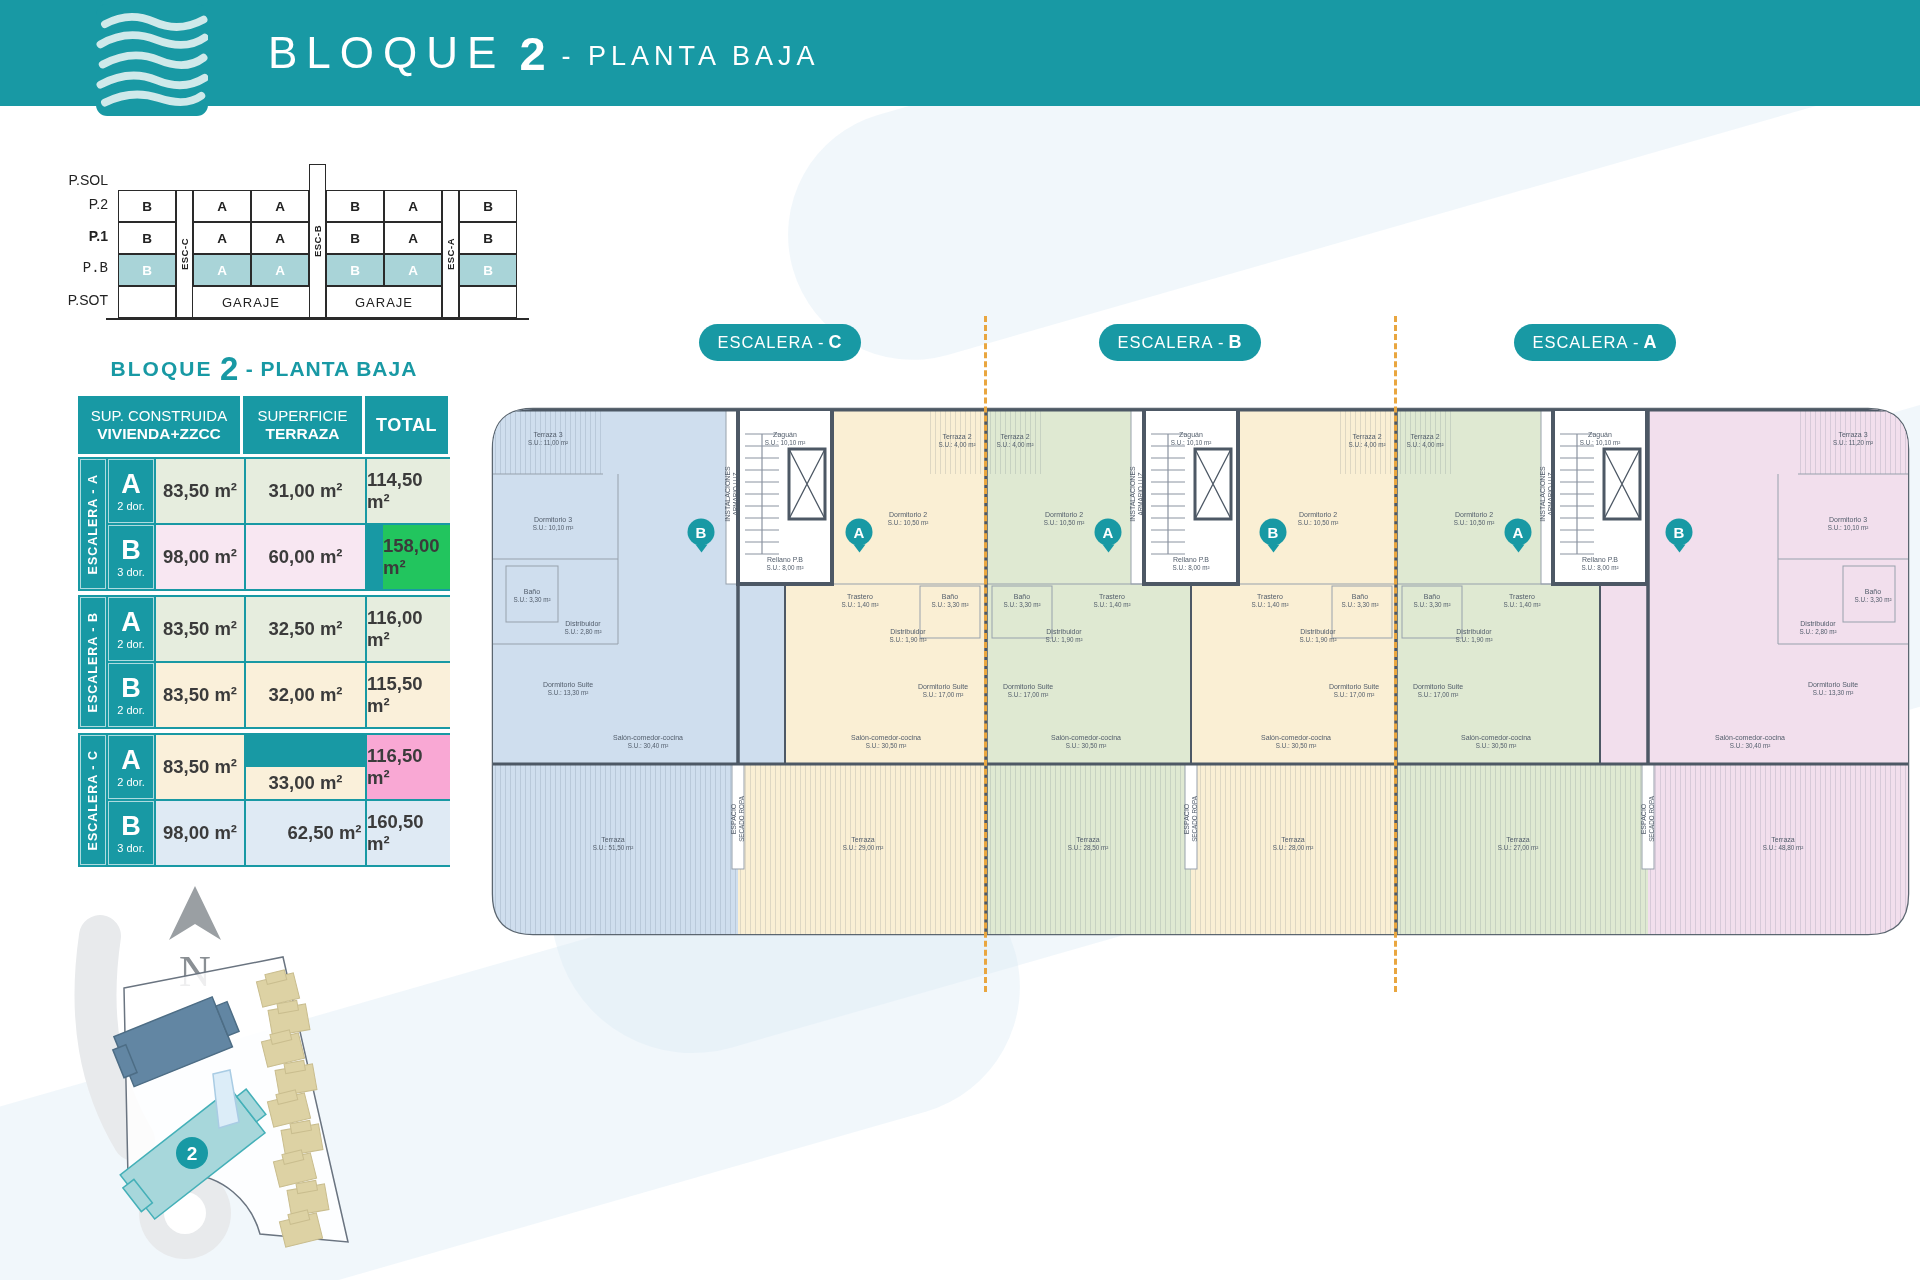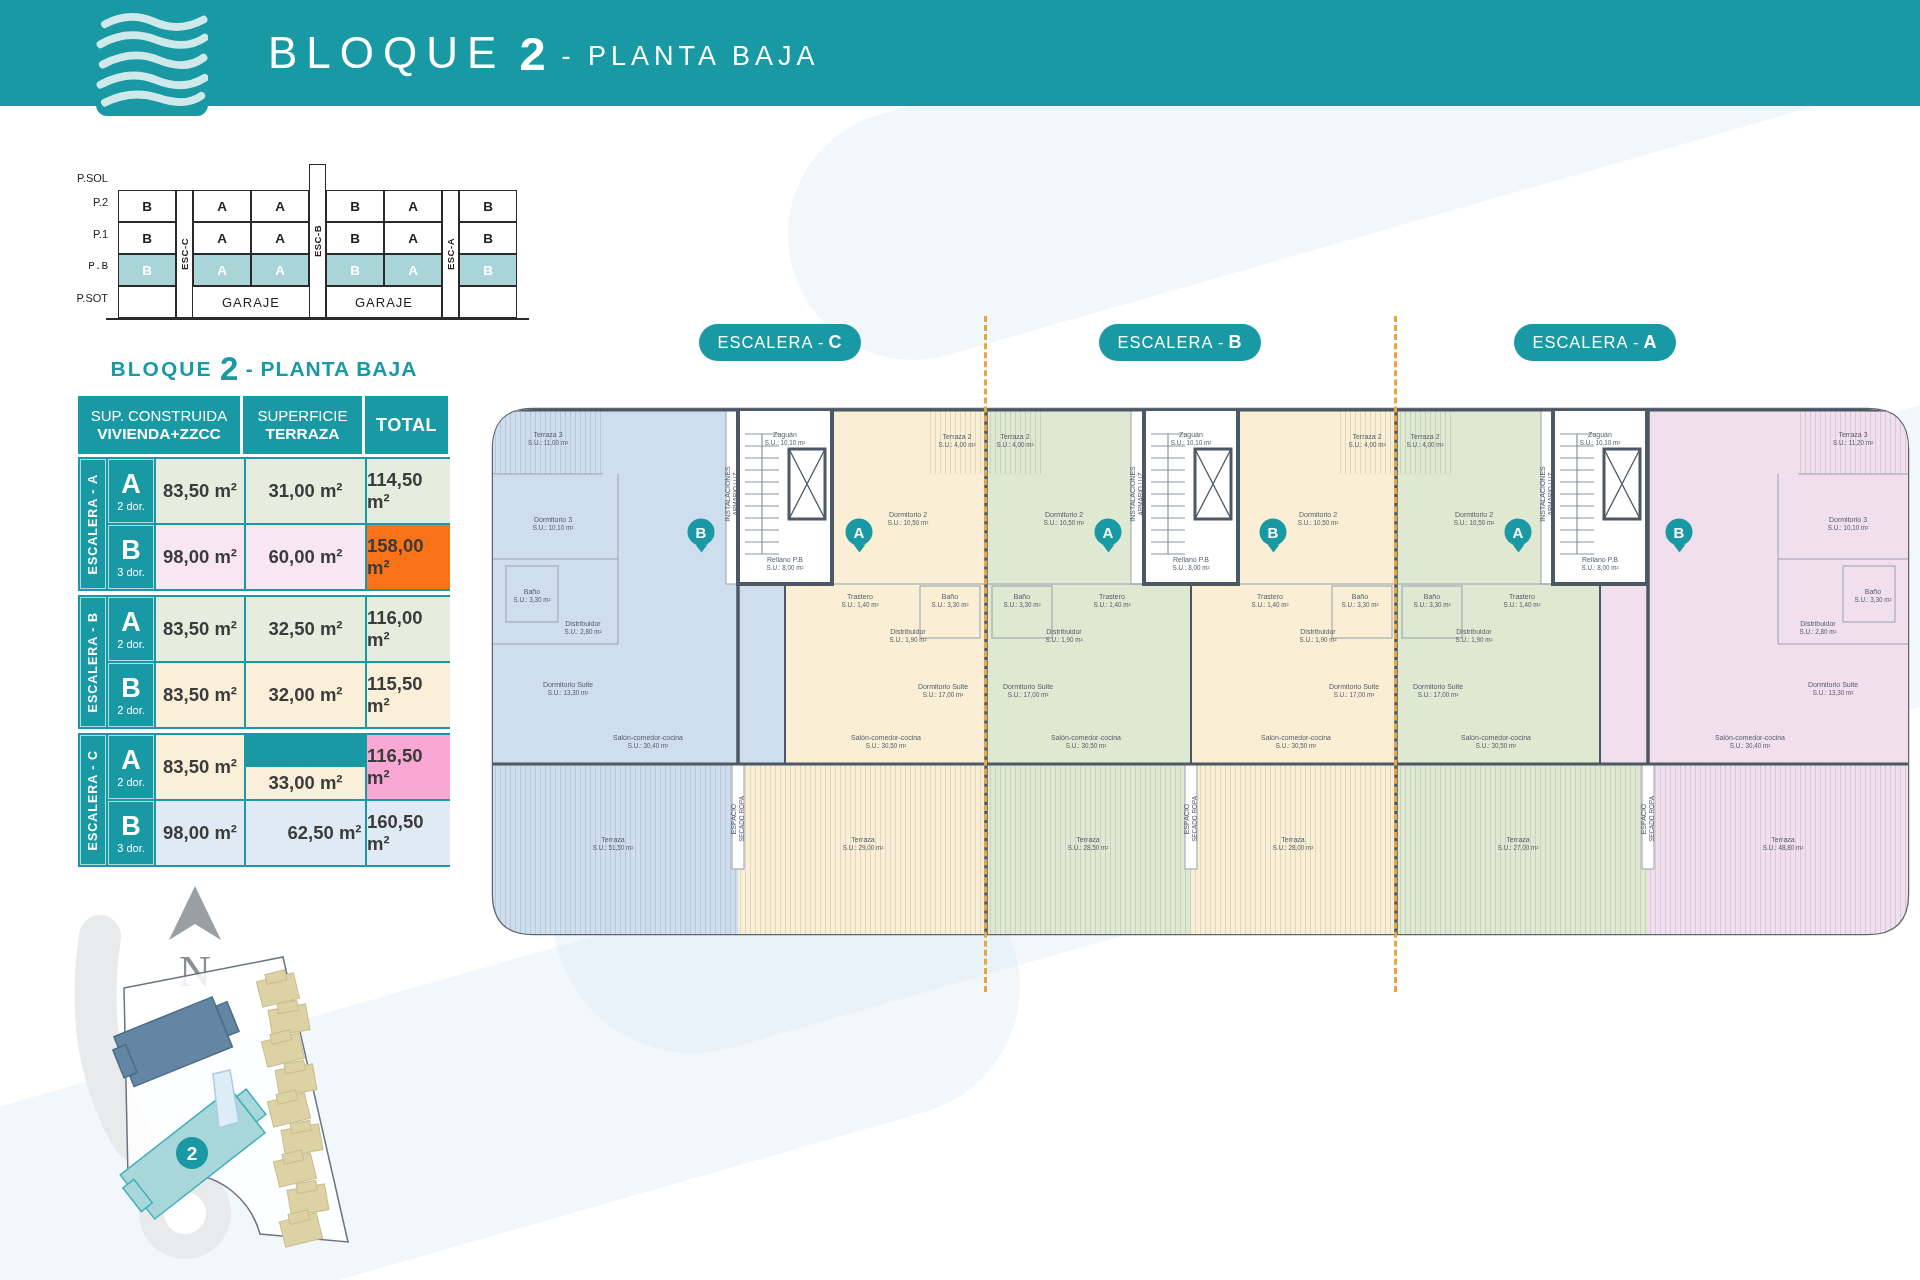--- a/index.html
+++ b/index.html
@@ -17,7 +17,7 @@
   #title .t3{font-size:27px;font-weight:300;letter-spacing:5px;margin-left:16px;margin-top:6px;}
   
   #stack{left:50px;top:150px;width:520px;height:220px;z-index:6;}
-  .flabel{position:absolute;width:60px;text-align:right;font-size:11px;color:#222;font-weight:400;}
+  .flabel{position:absolute;width:60px;text-align:right;font-size:14px;color:#222;font-weight:400;}
   .scell{position:absolute;border:1.6px solid #2a2a2a;background:#fff;display:flex;align-items:center;justify-content:center;
          font-weight:700;font-size:13.5px;color:#222;box-sizing:border-box;}
   .scell.pb{background:var(--teal_light);color:#fff;border-color:#2a2a2a;}

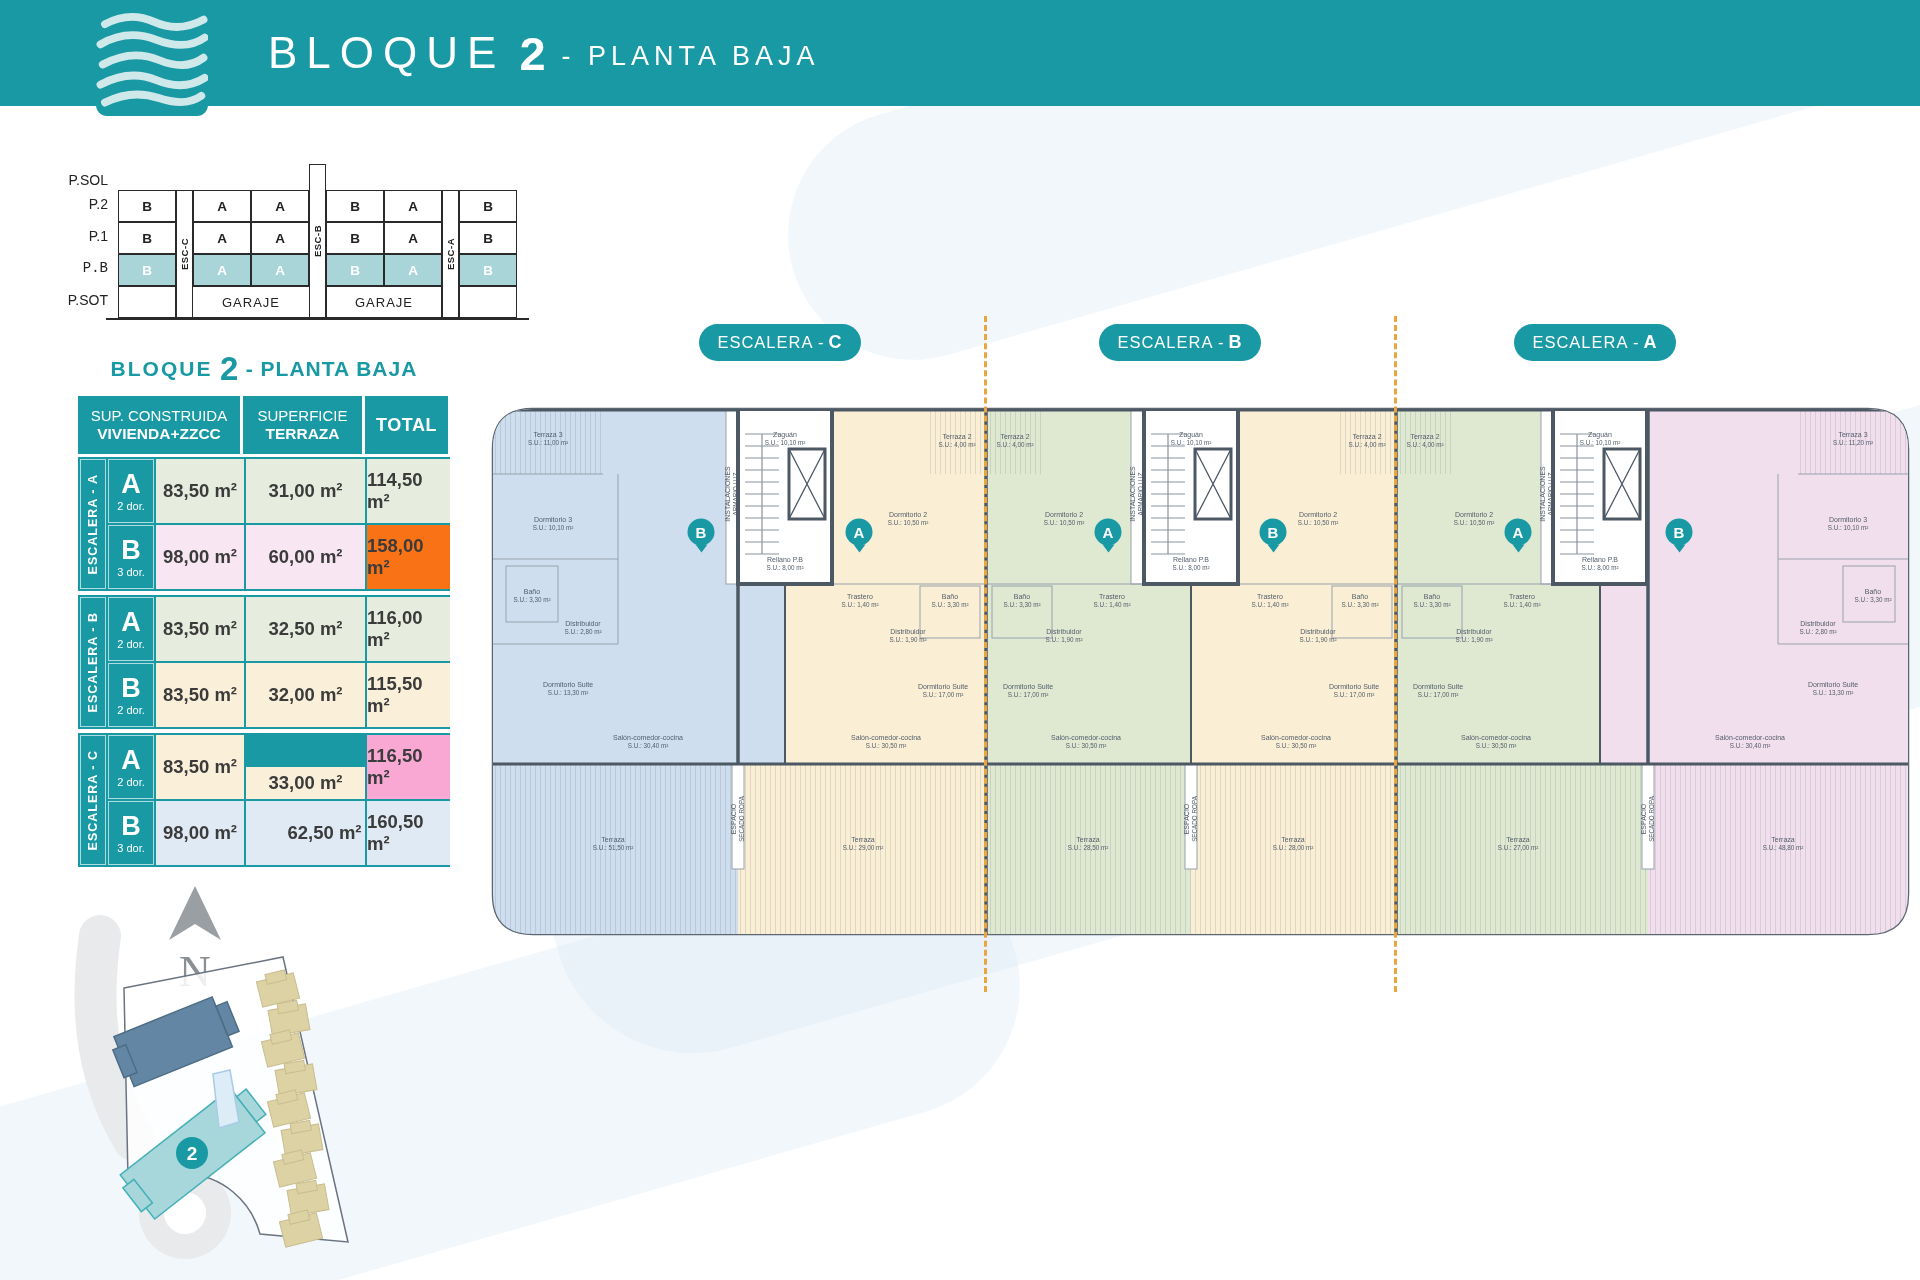--- a/index.html
+++ b/index.html
@@ -93,7 +93,7 @@
 <div id="stack" class="layer">
     <div class="flabel" style="left: -2px; top: 22px;">P.SOL</div>
     <div class="flabel" style="left: -2px; top: 46px;">P.2</div>
-    <div class="flabel" style="left: -2px; top: 78px;">P.1</div>
+    <div class="flabel" style="left: -2px; top: 78px; font-weight: bold;">P.1</div>
     <div class="flabel" style="left: -2px; top: 110px; font-family: Liberation Mono, monospace;">P.B</div>
     <div class="flabel" style="left: -2px; top: 142px;">P.SOT</div>
     <div class="sband" style="left: 68px; top: 104px; width: 399px; height: 32px;"></div>

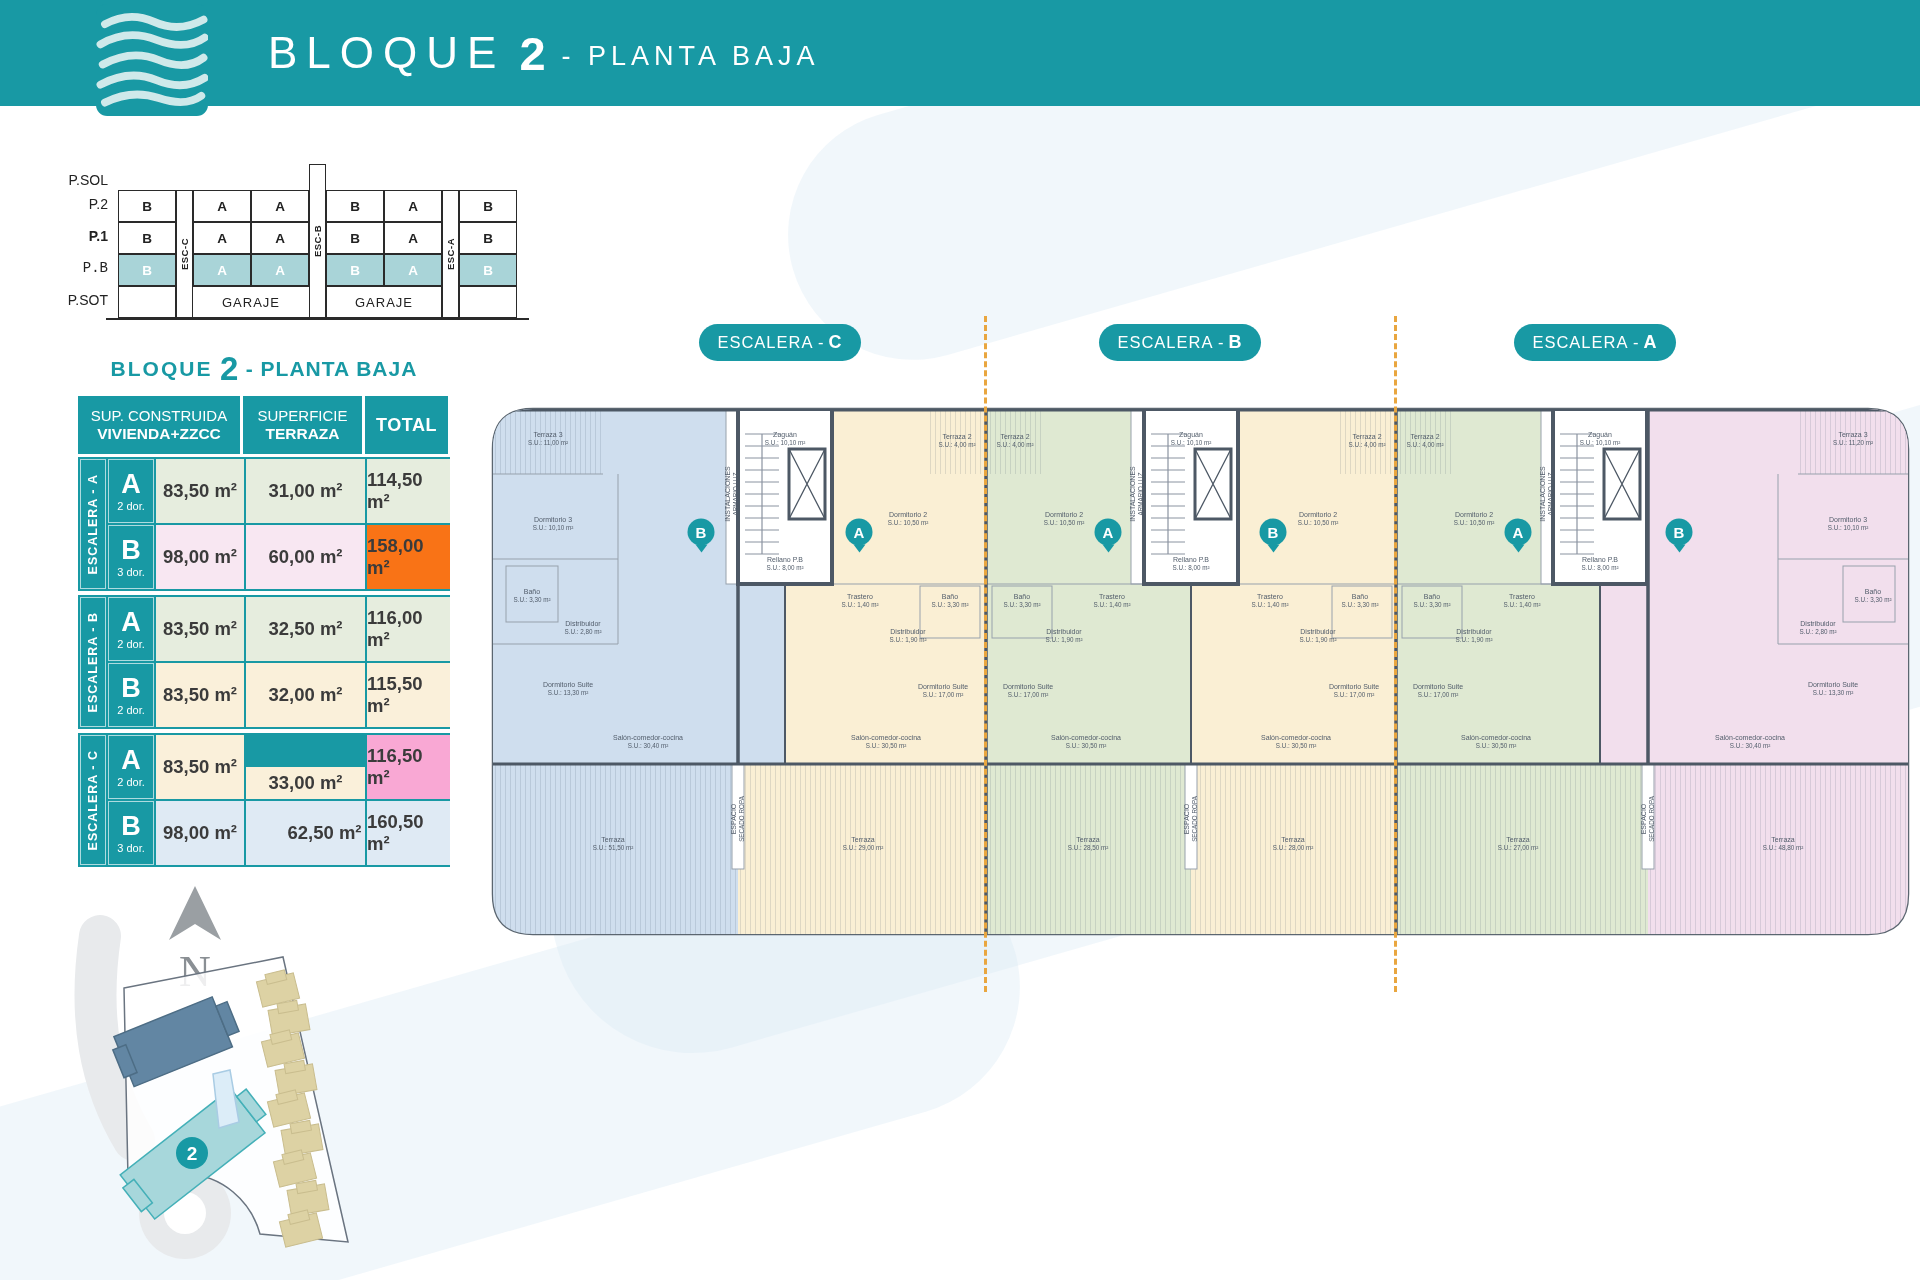--- a/index.html
+++ b/index.html
@@ -206,7 +206,7 @@
       </div>
     <div class="vcell" style="background: rgb(248, 231, 242);">98,00 m²</div>
     <div class="vcell" style="background: rgb(248, 231, 242);">60,00 m²</div>
-    <div class="vcell" style="background: #f97316;">158,00 m²</div>
+    <div class="vcell" style="background: #22c55e; margin-left: 16px;">158,00 m²</div>
   </div>
 
   <div class="tgroup">

